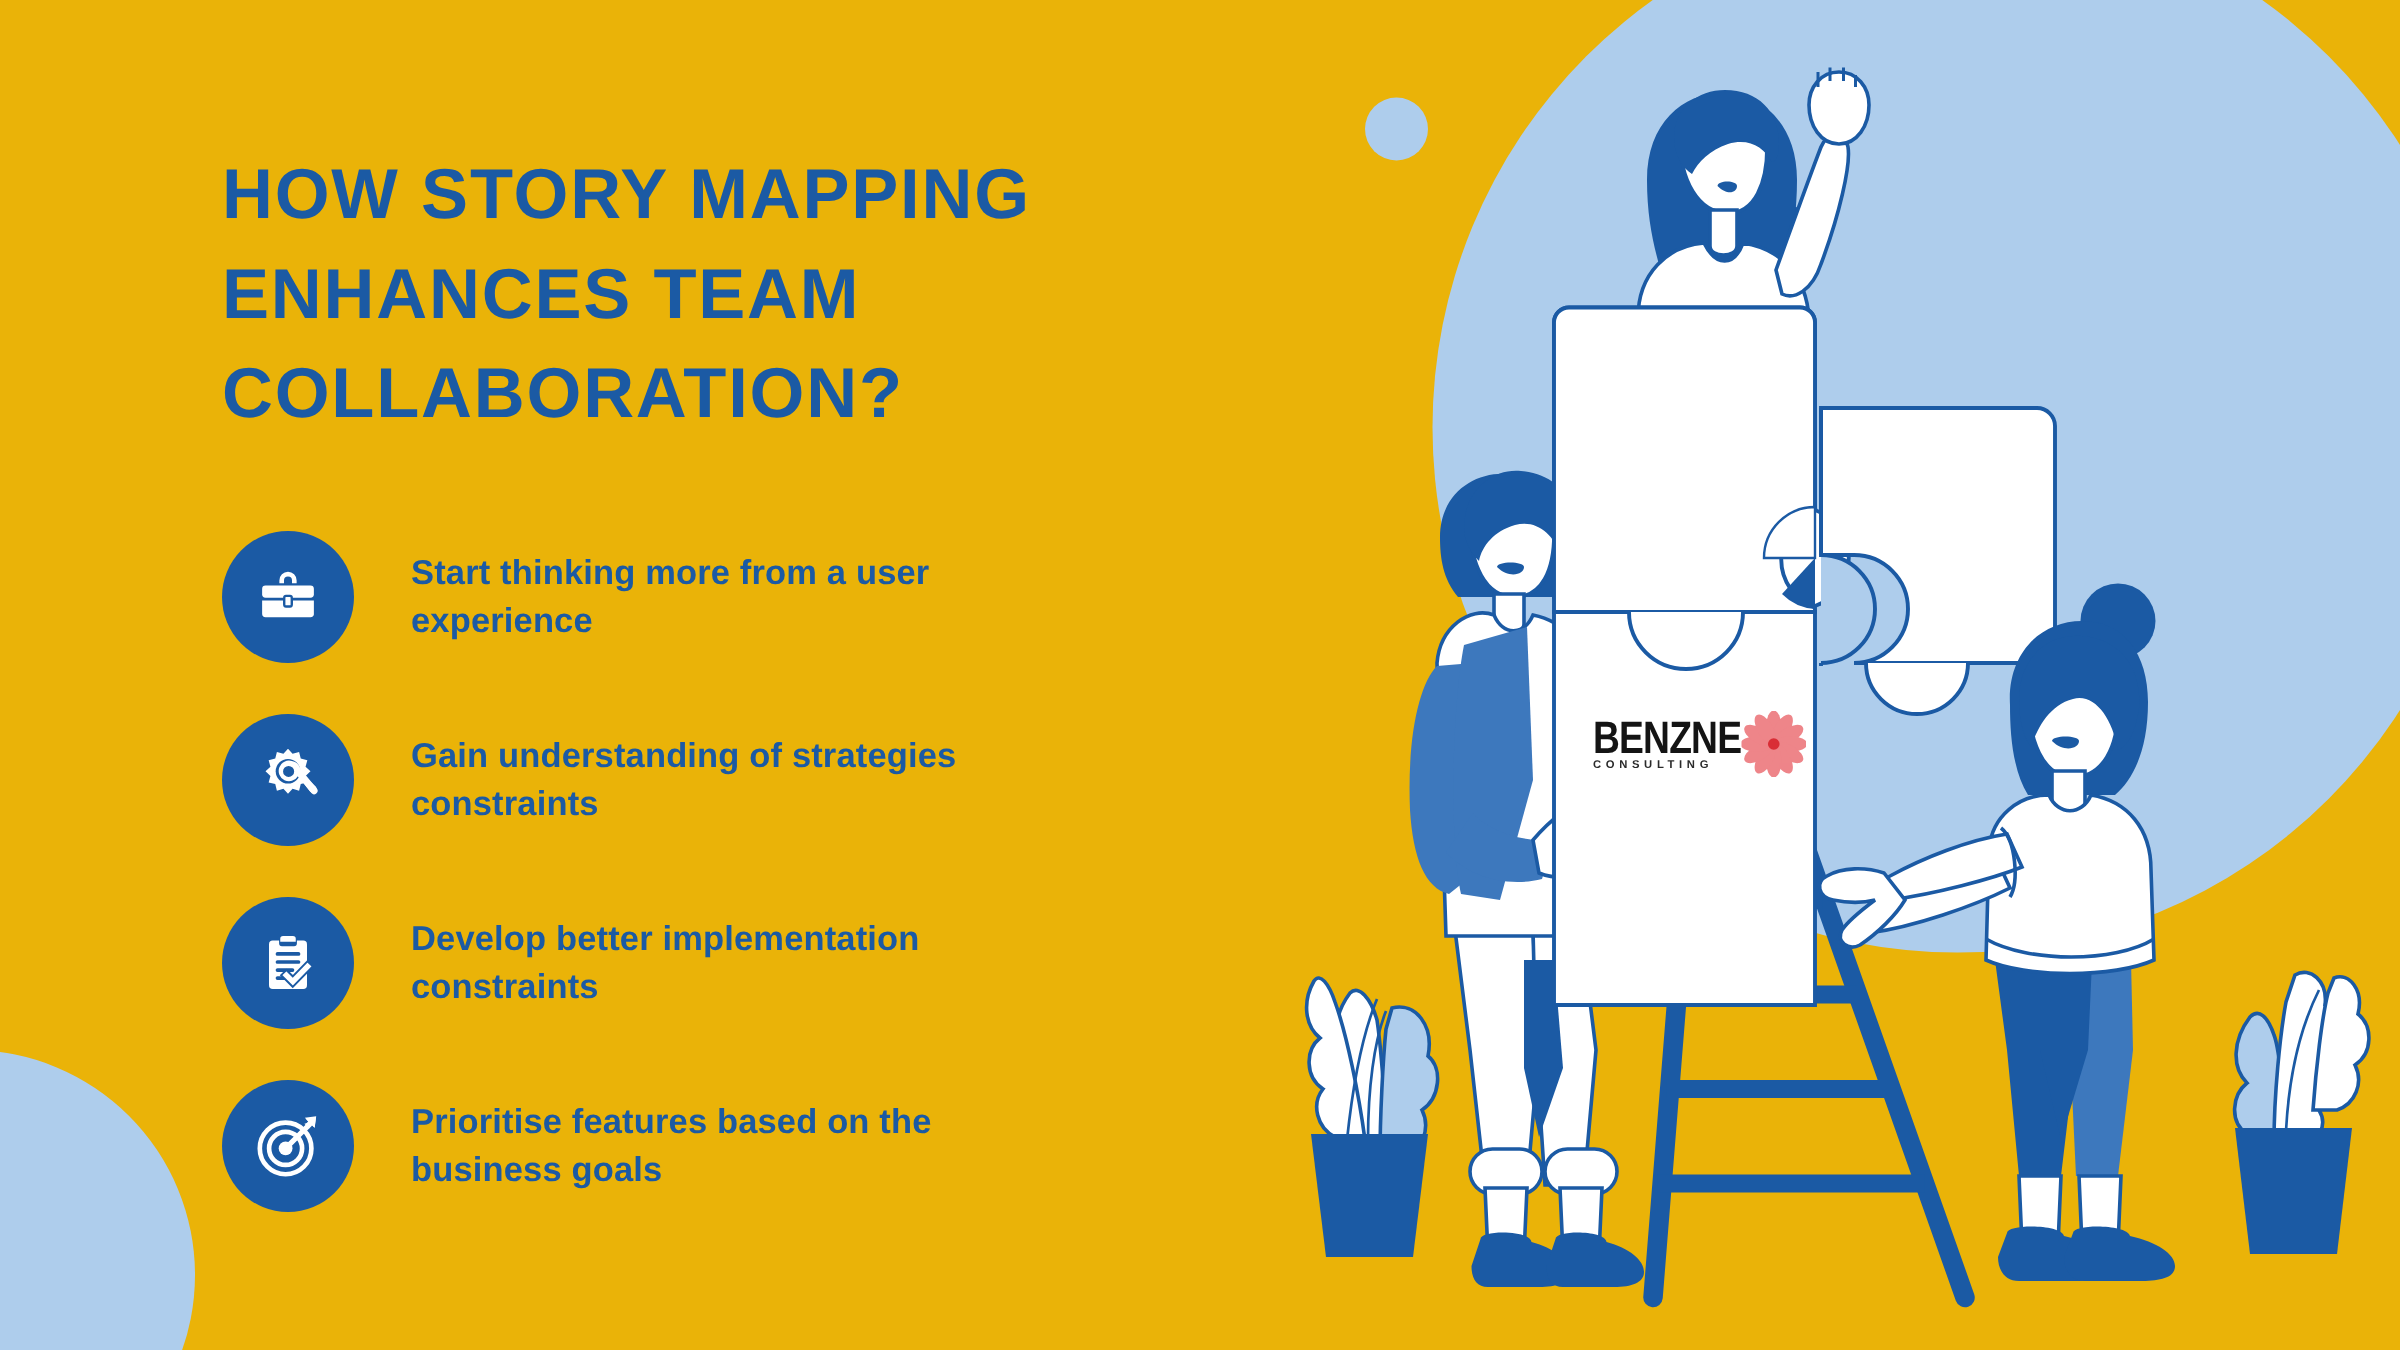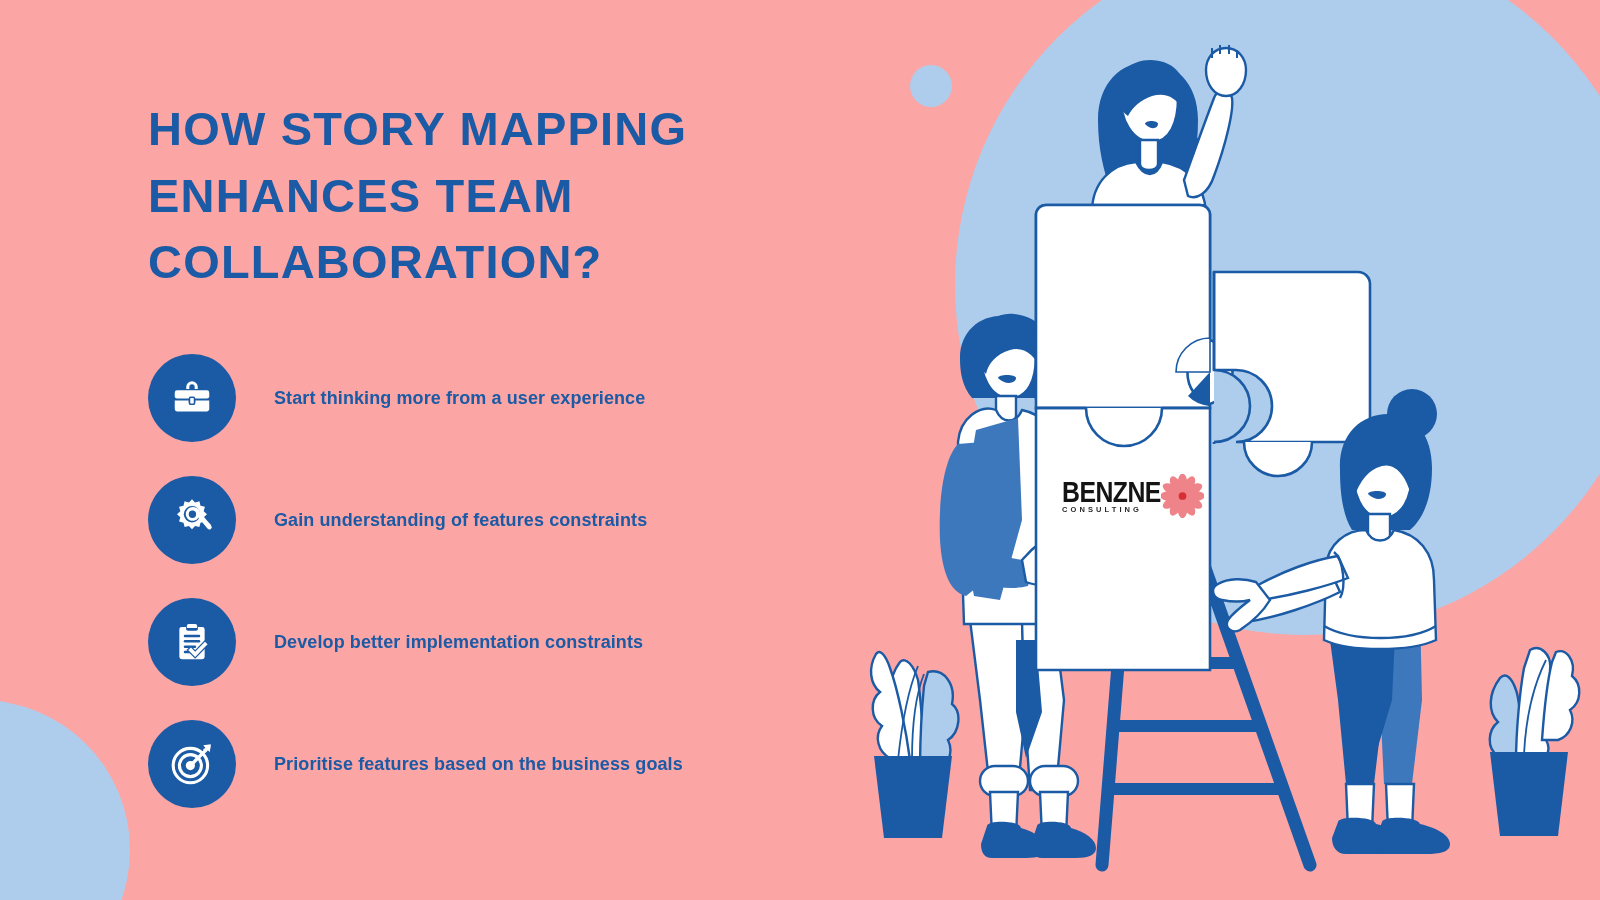--- a/index.html
+++ b/index.html
@@ -12,7 +12,7 @@
   #canvas {
     position:relative;
     width:1600px; height:900px;
-    background:#fca5a5;
+    background:#eab308;
     overflow:hidden;
   }
 

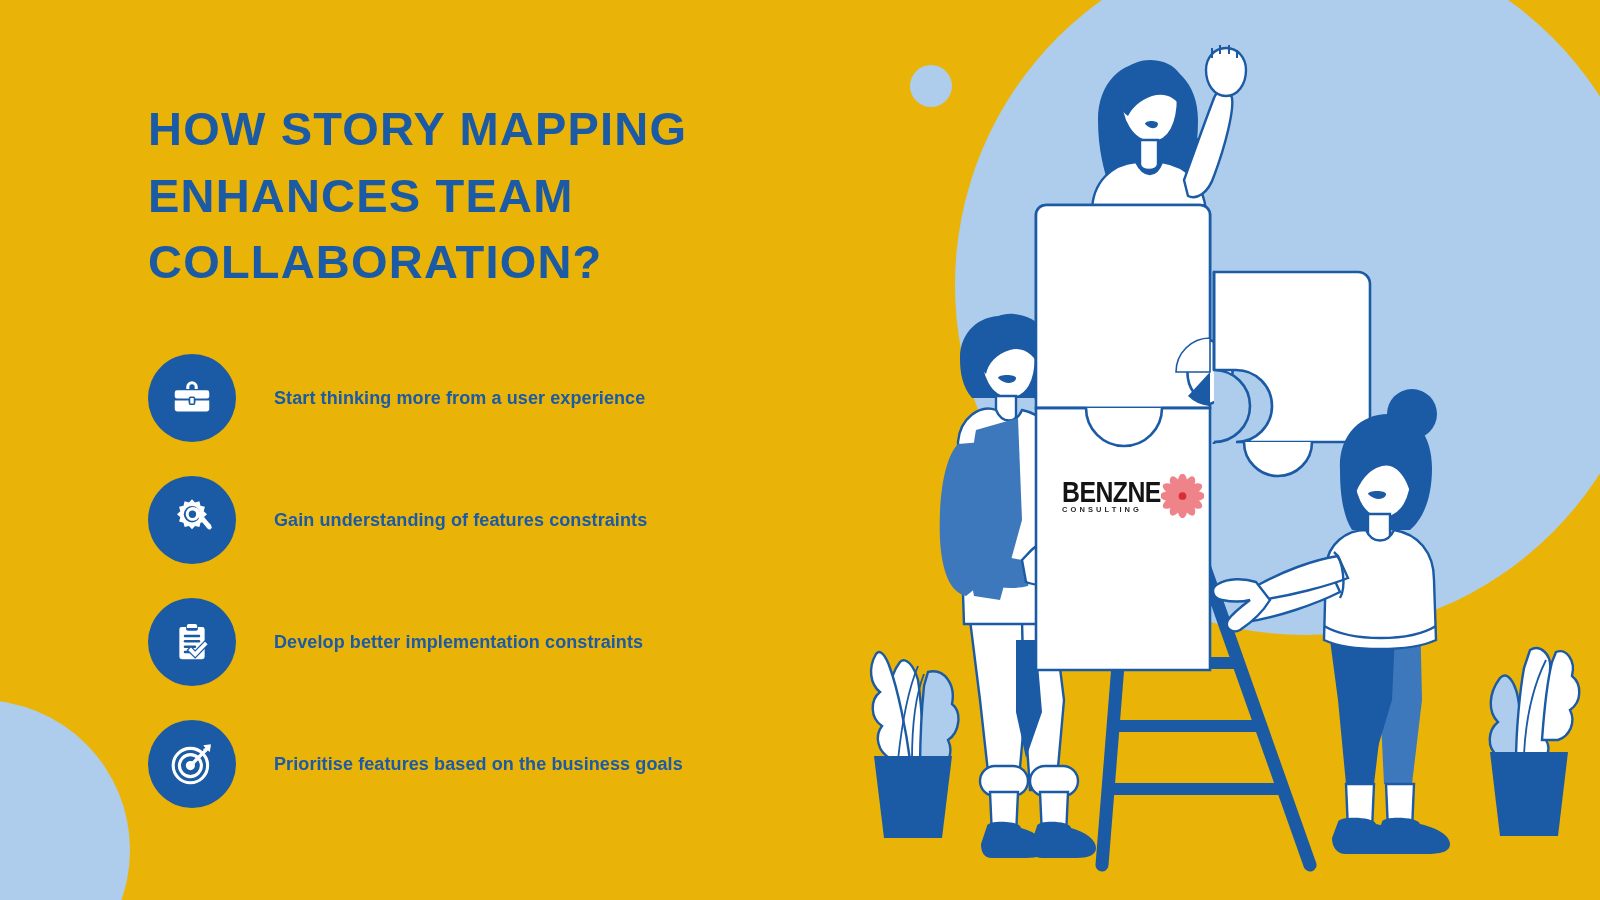--- a/index.html
+++ b/index.html
@@ -73,7 +73,7 @@
   .benefit-icon svg { display:block; }
   .benefit-label {
     margin-left:38px;
-    font-size:18px;
+    font-size:23px;
     font-weight:bold;
     line-height:1.38;
     color:#1b5aa4;

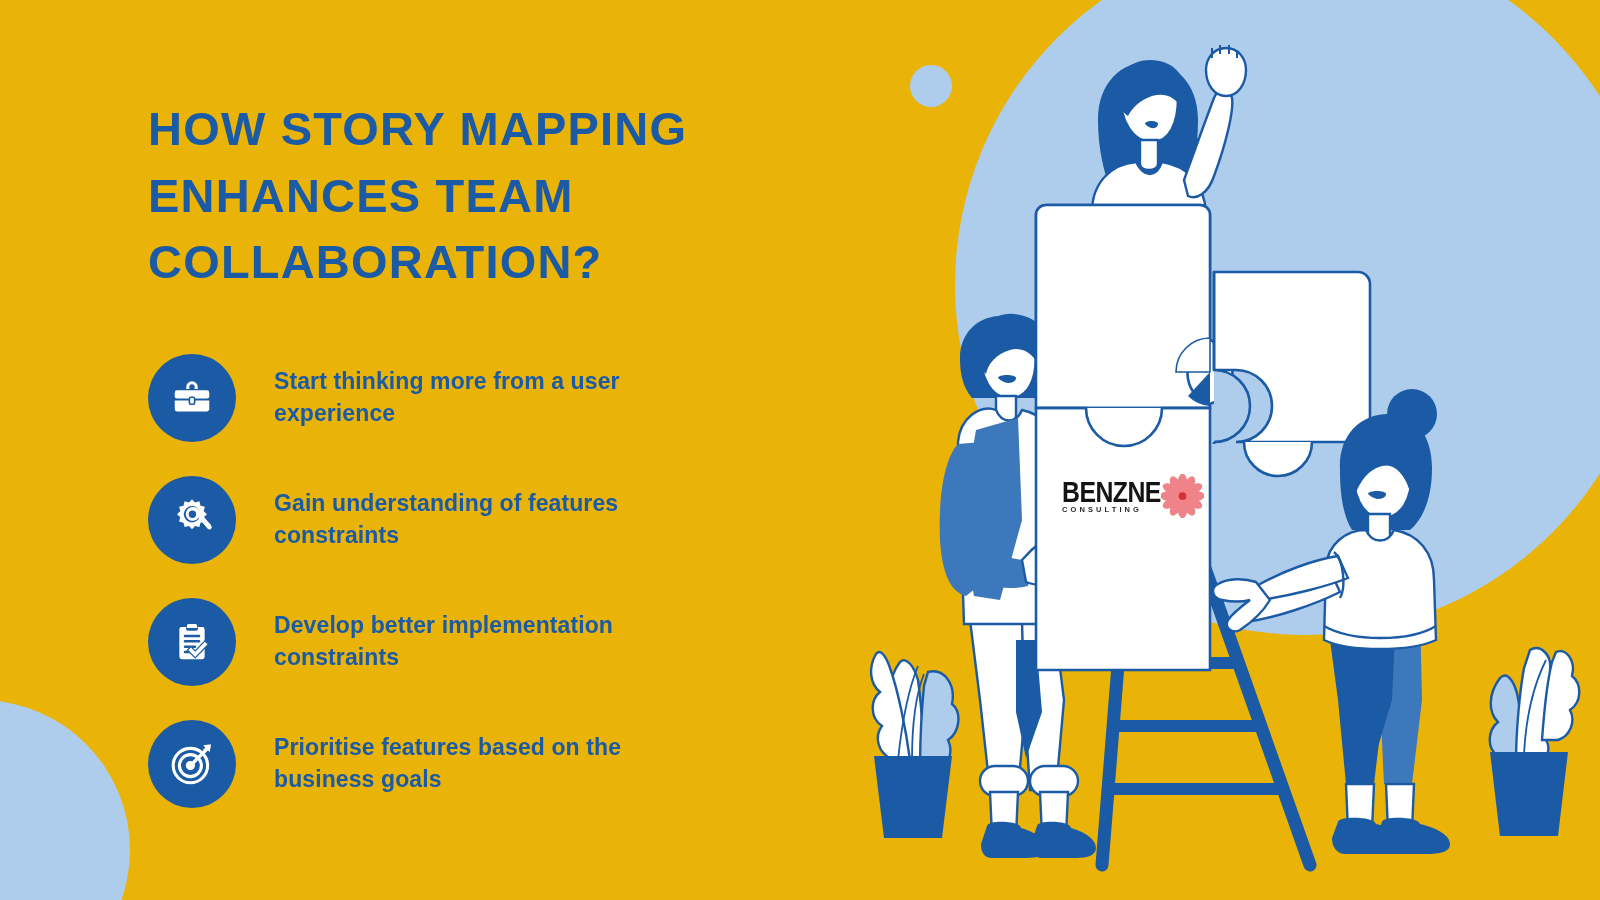--- a/index.html
+++ b/index.html
@@ -154,7 +154,7 @@
           <path d="M29.0 19.4l10.6 13.2a2.3 2.3 0 0 0 3.6-2.9L32.4 16.6z" fill="#ffffff"></path>
         </svg>
       </div>
-      <div class="benefit-label">Gain understanding of features constraints</div>
+      <div class="benefit-label">Gain understanding of strategies constraints</div>
     </div>
 
     <div class="benefit-row">

